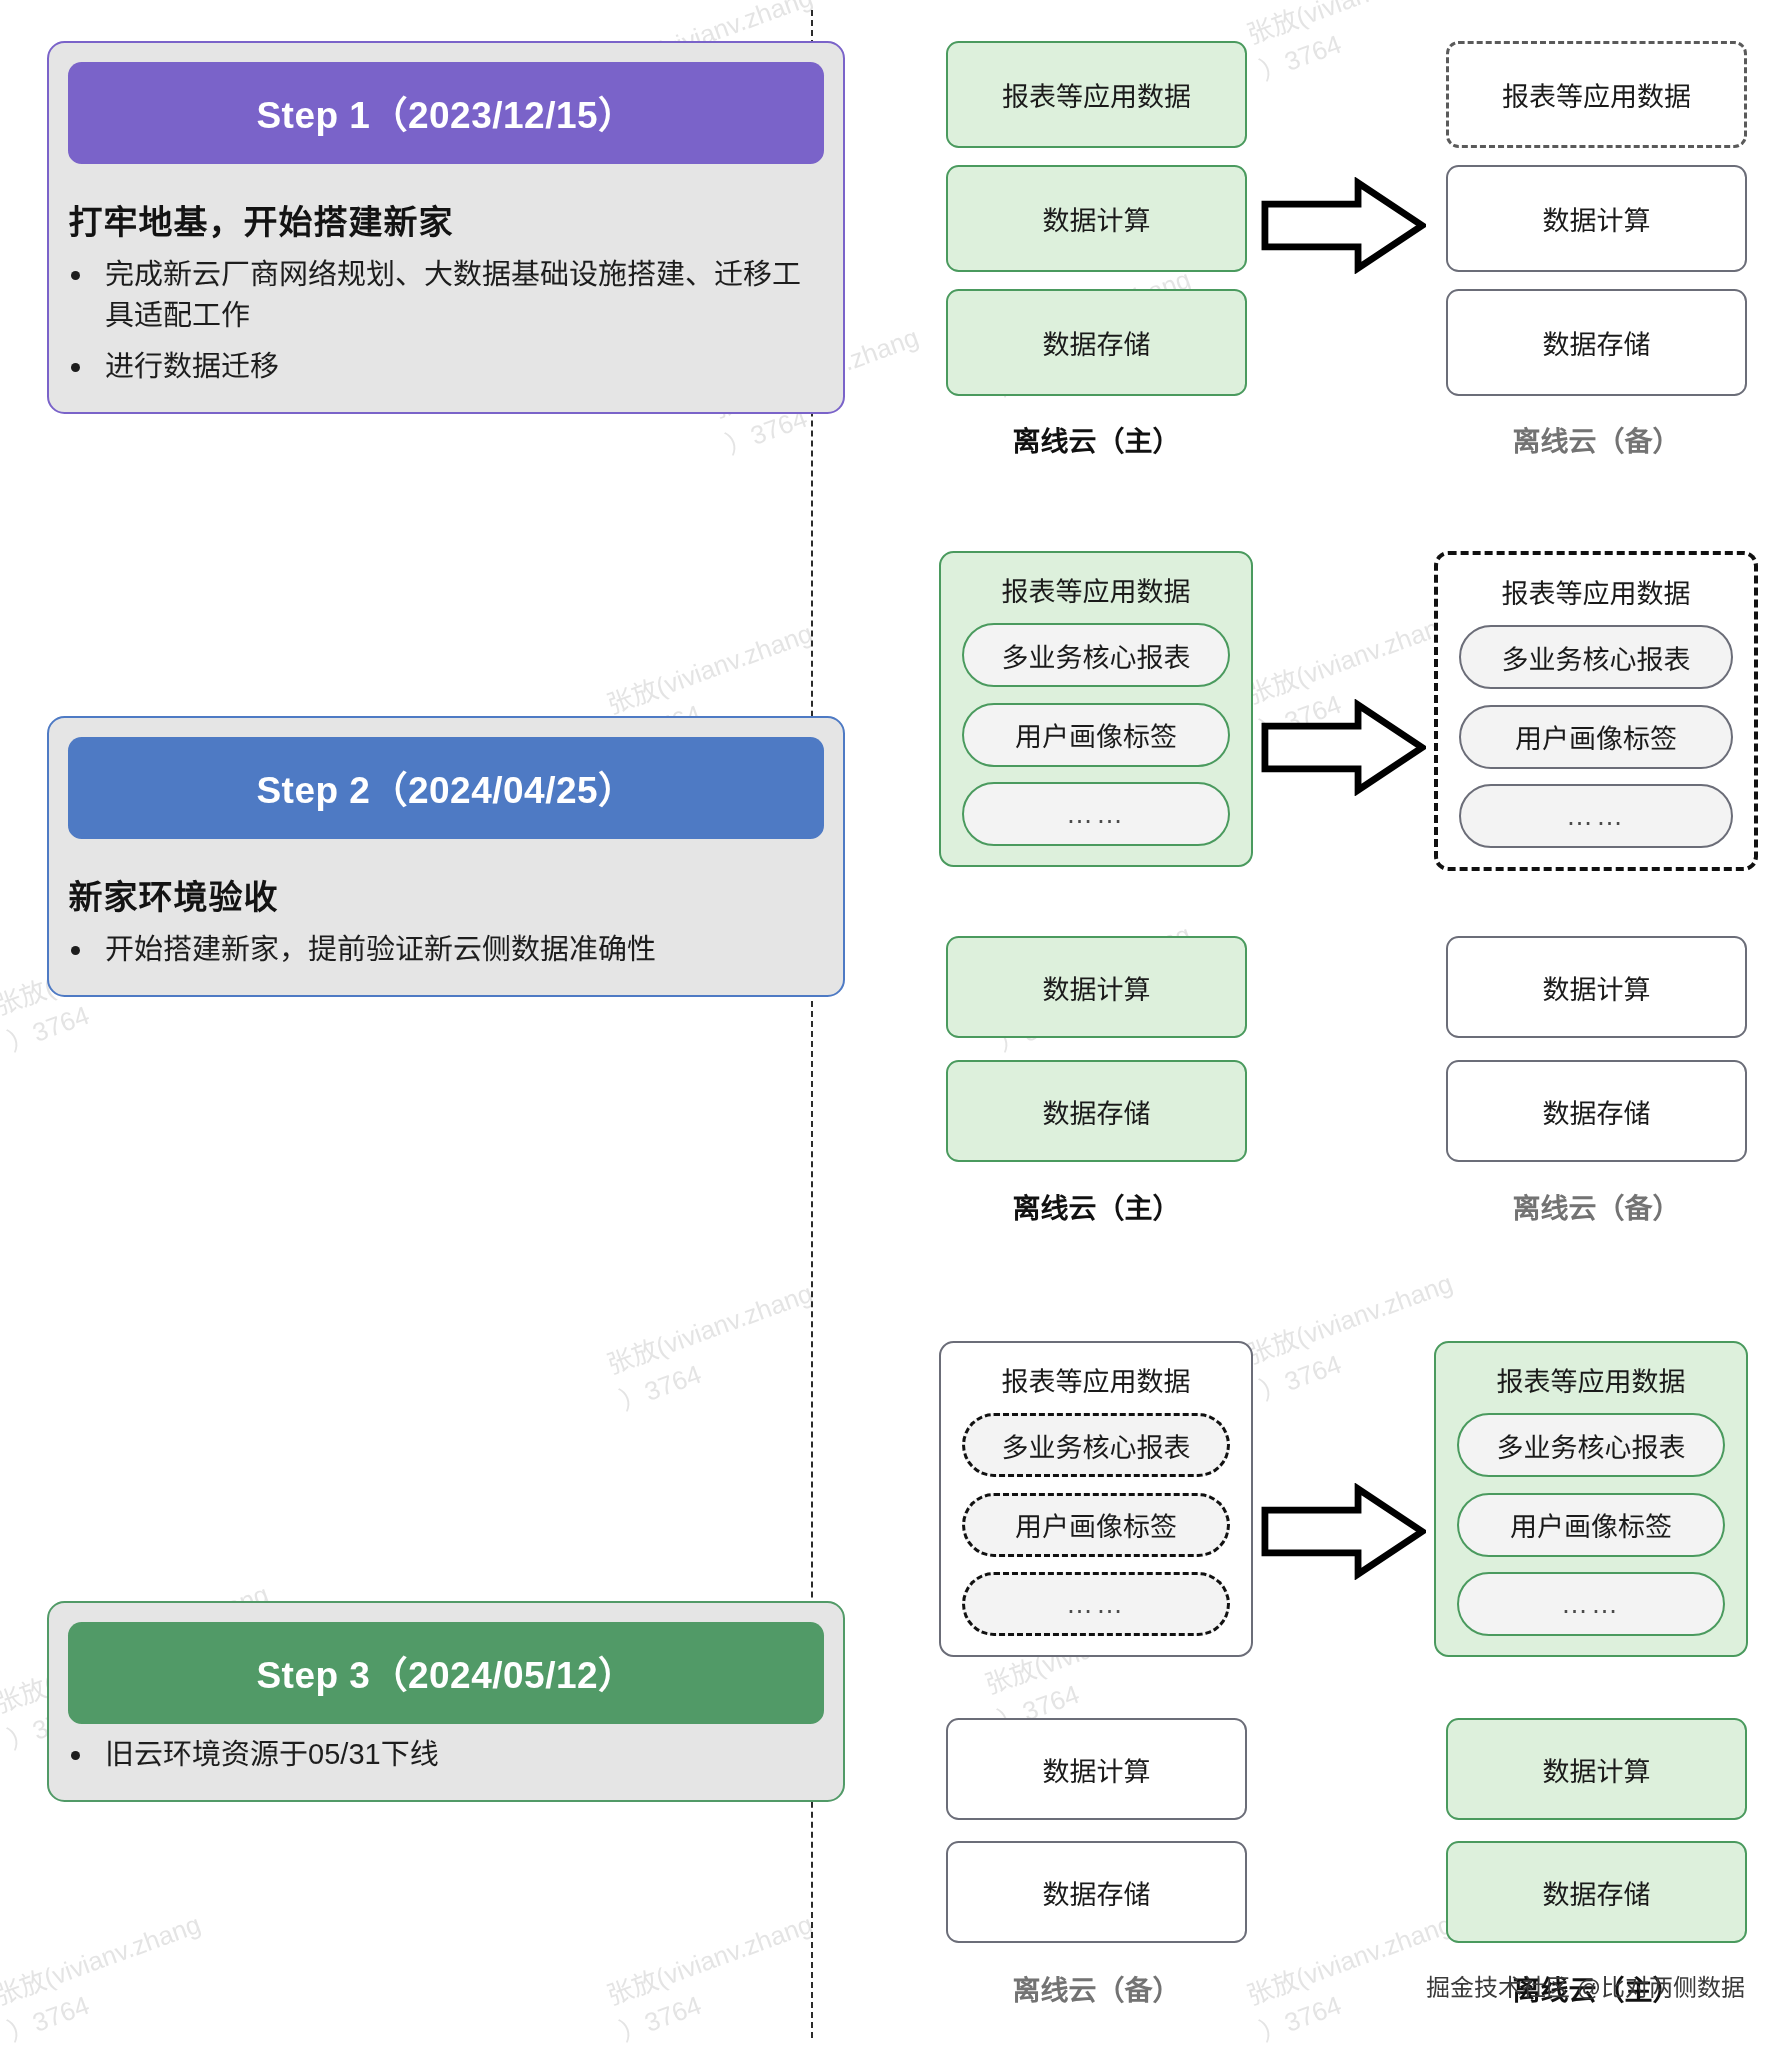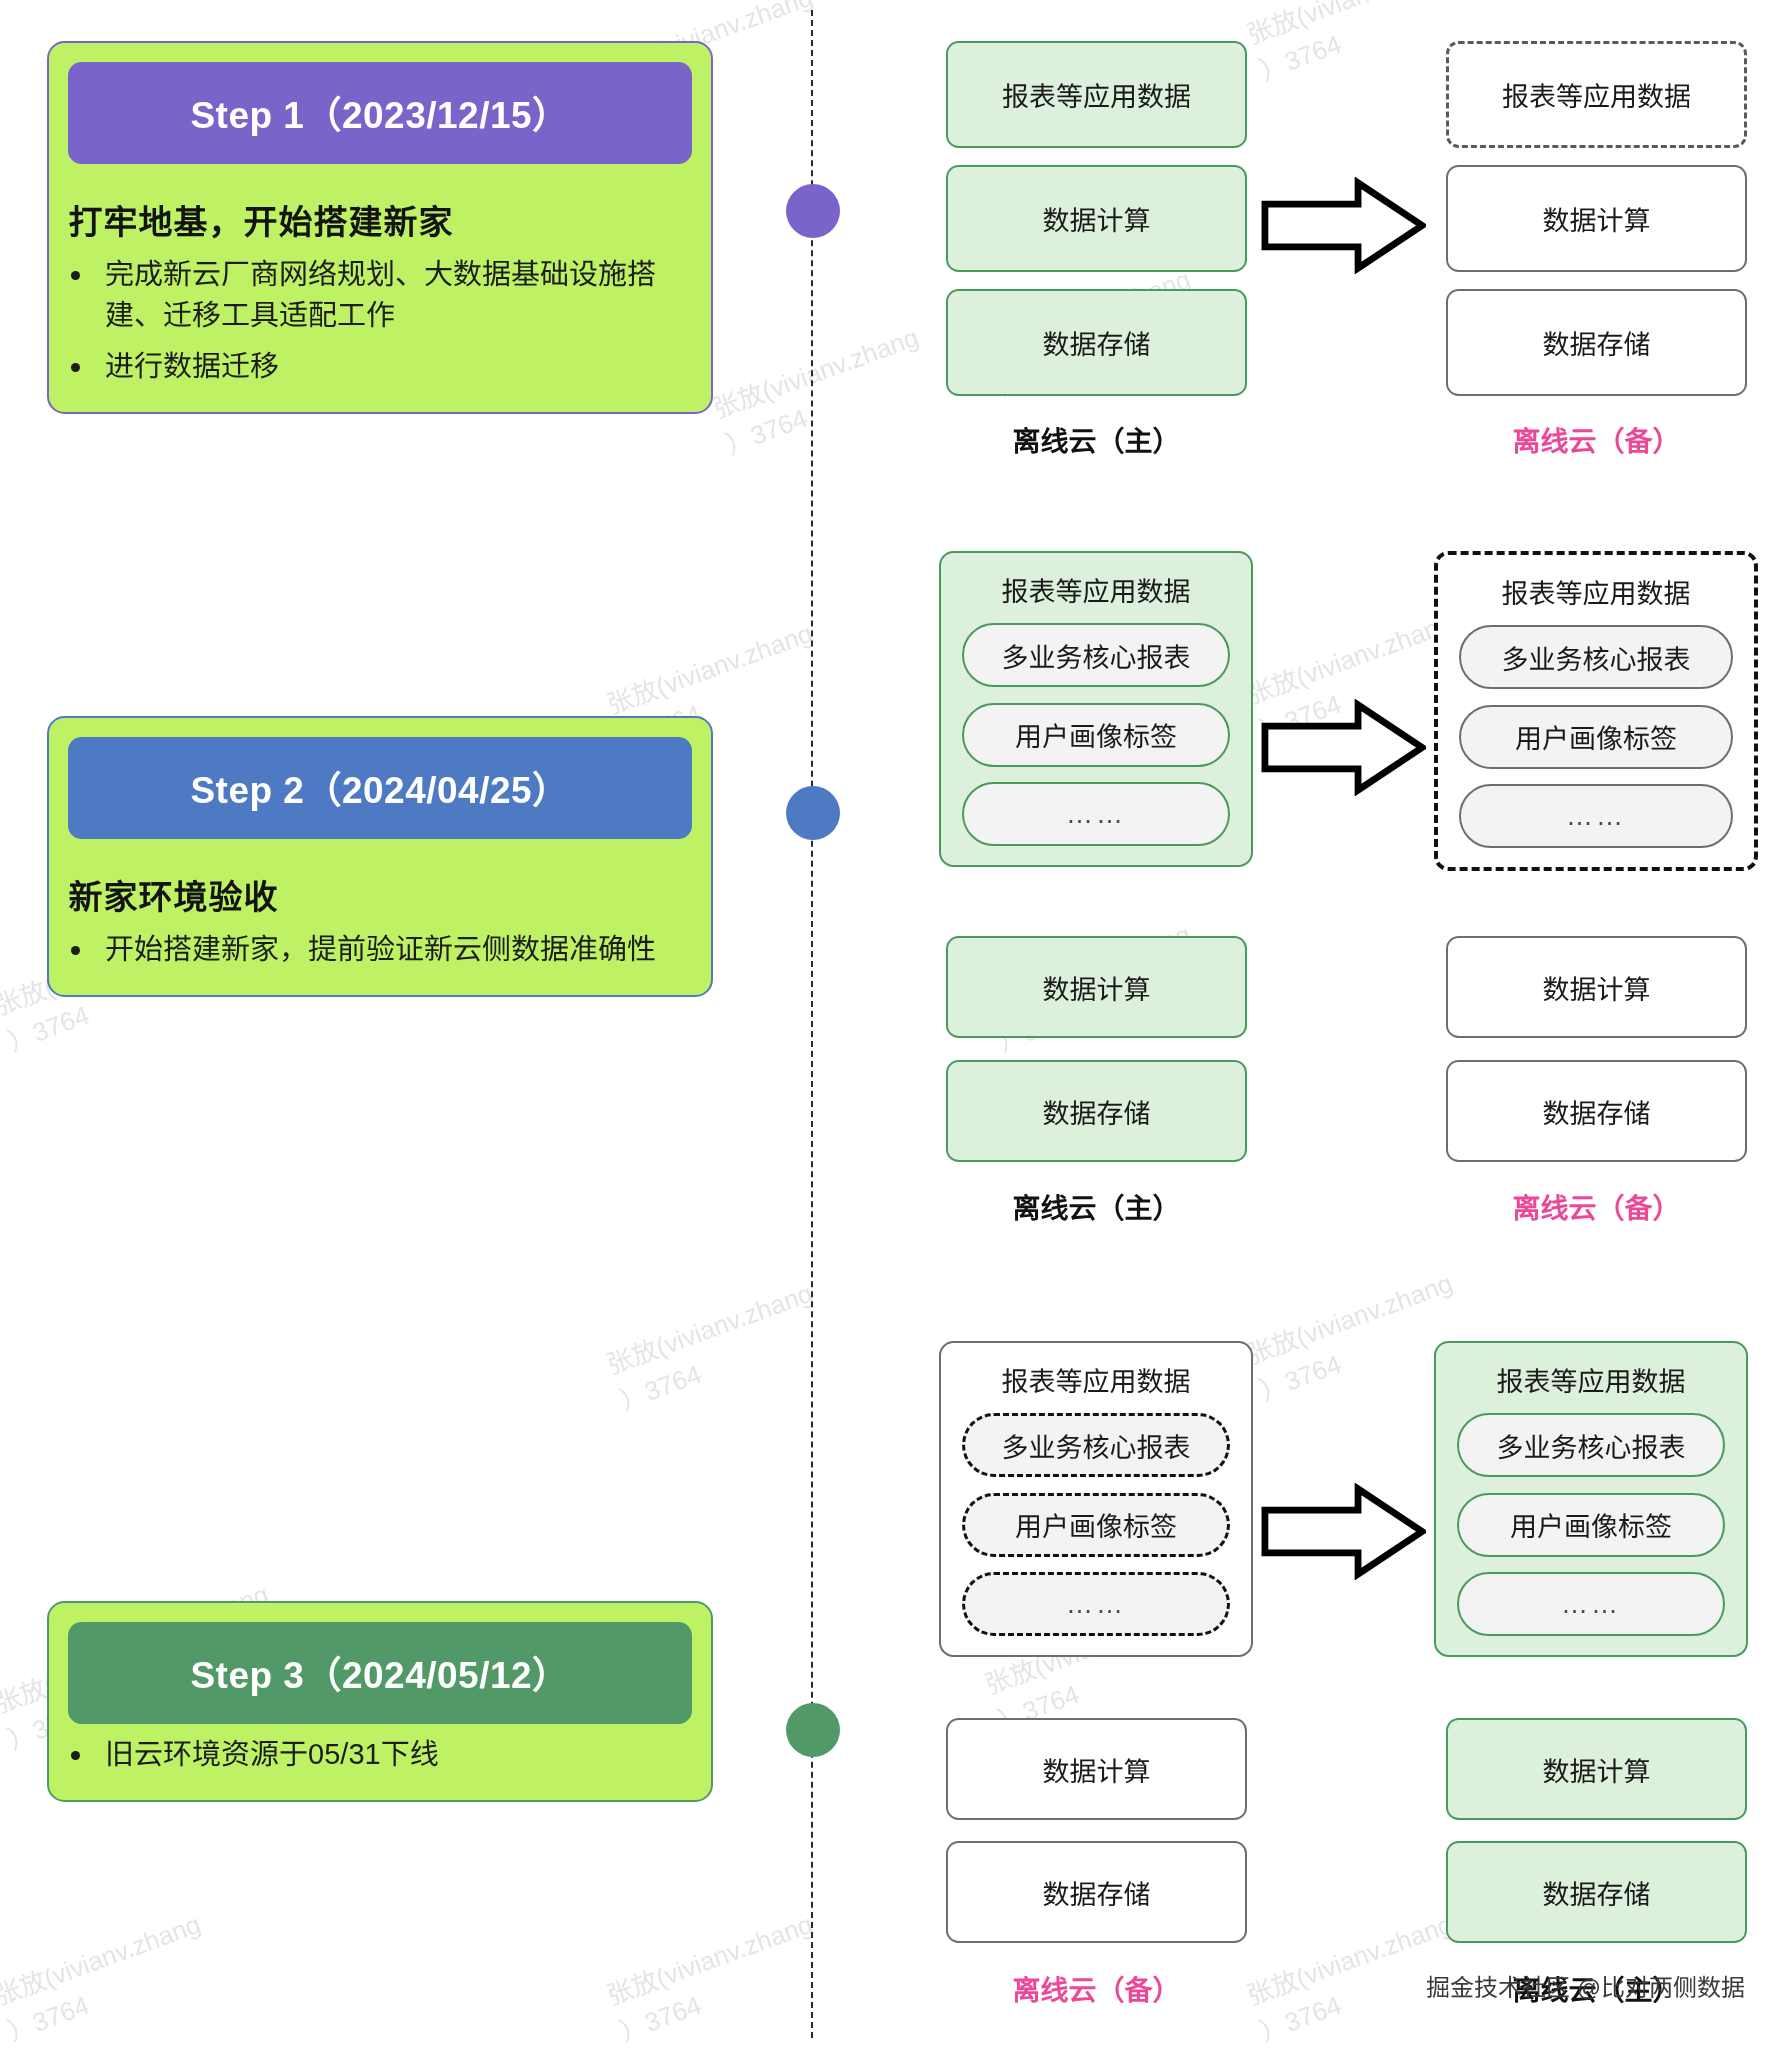--- a/index.html
+++ b/index.html
@@ -44,8 +44,8 @@
   .step-card {
     position: absolute;
     left: 47px;
-    width: 666px;
-    background: #bef264;
+    width: 798px;
+    background: #e5e5e5;
     border-radius: 17.5px;
     border: 2.9px solid #7a63c9;
     padding: 19.4px 19.4px 25px 19.4px;

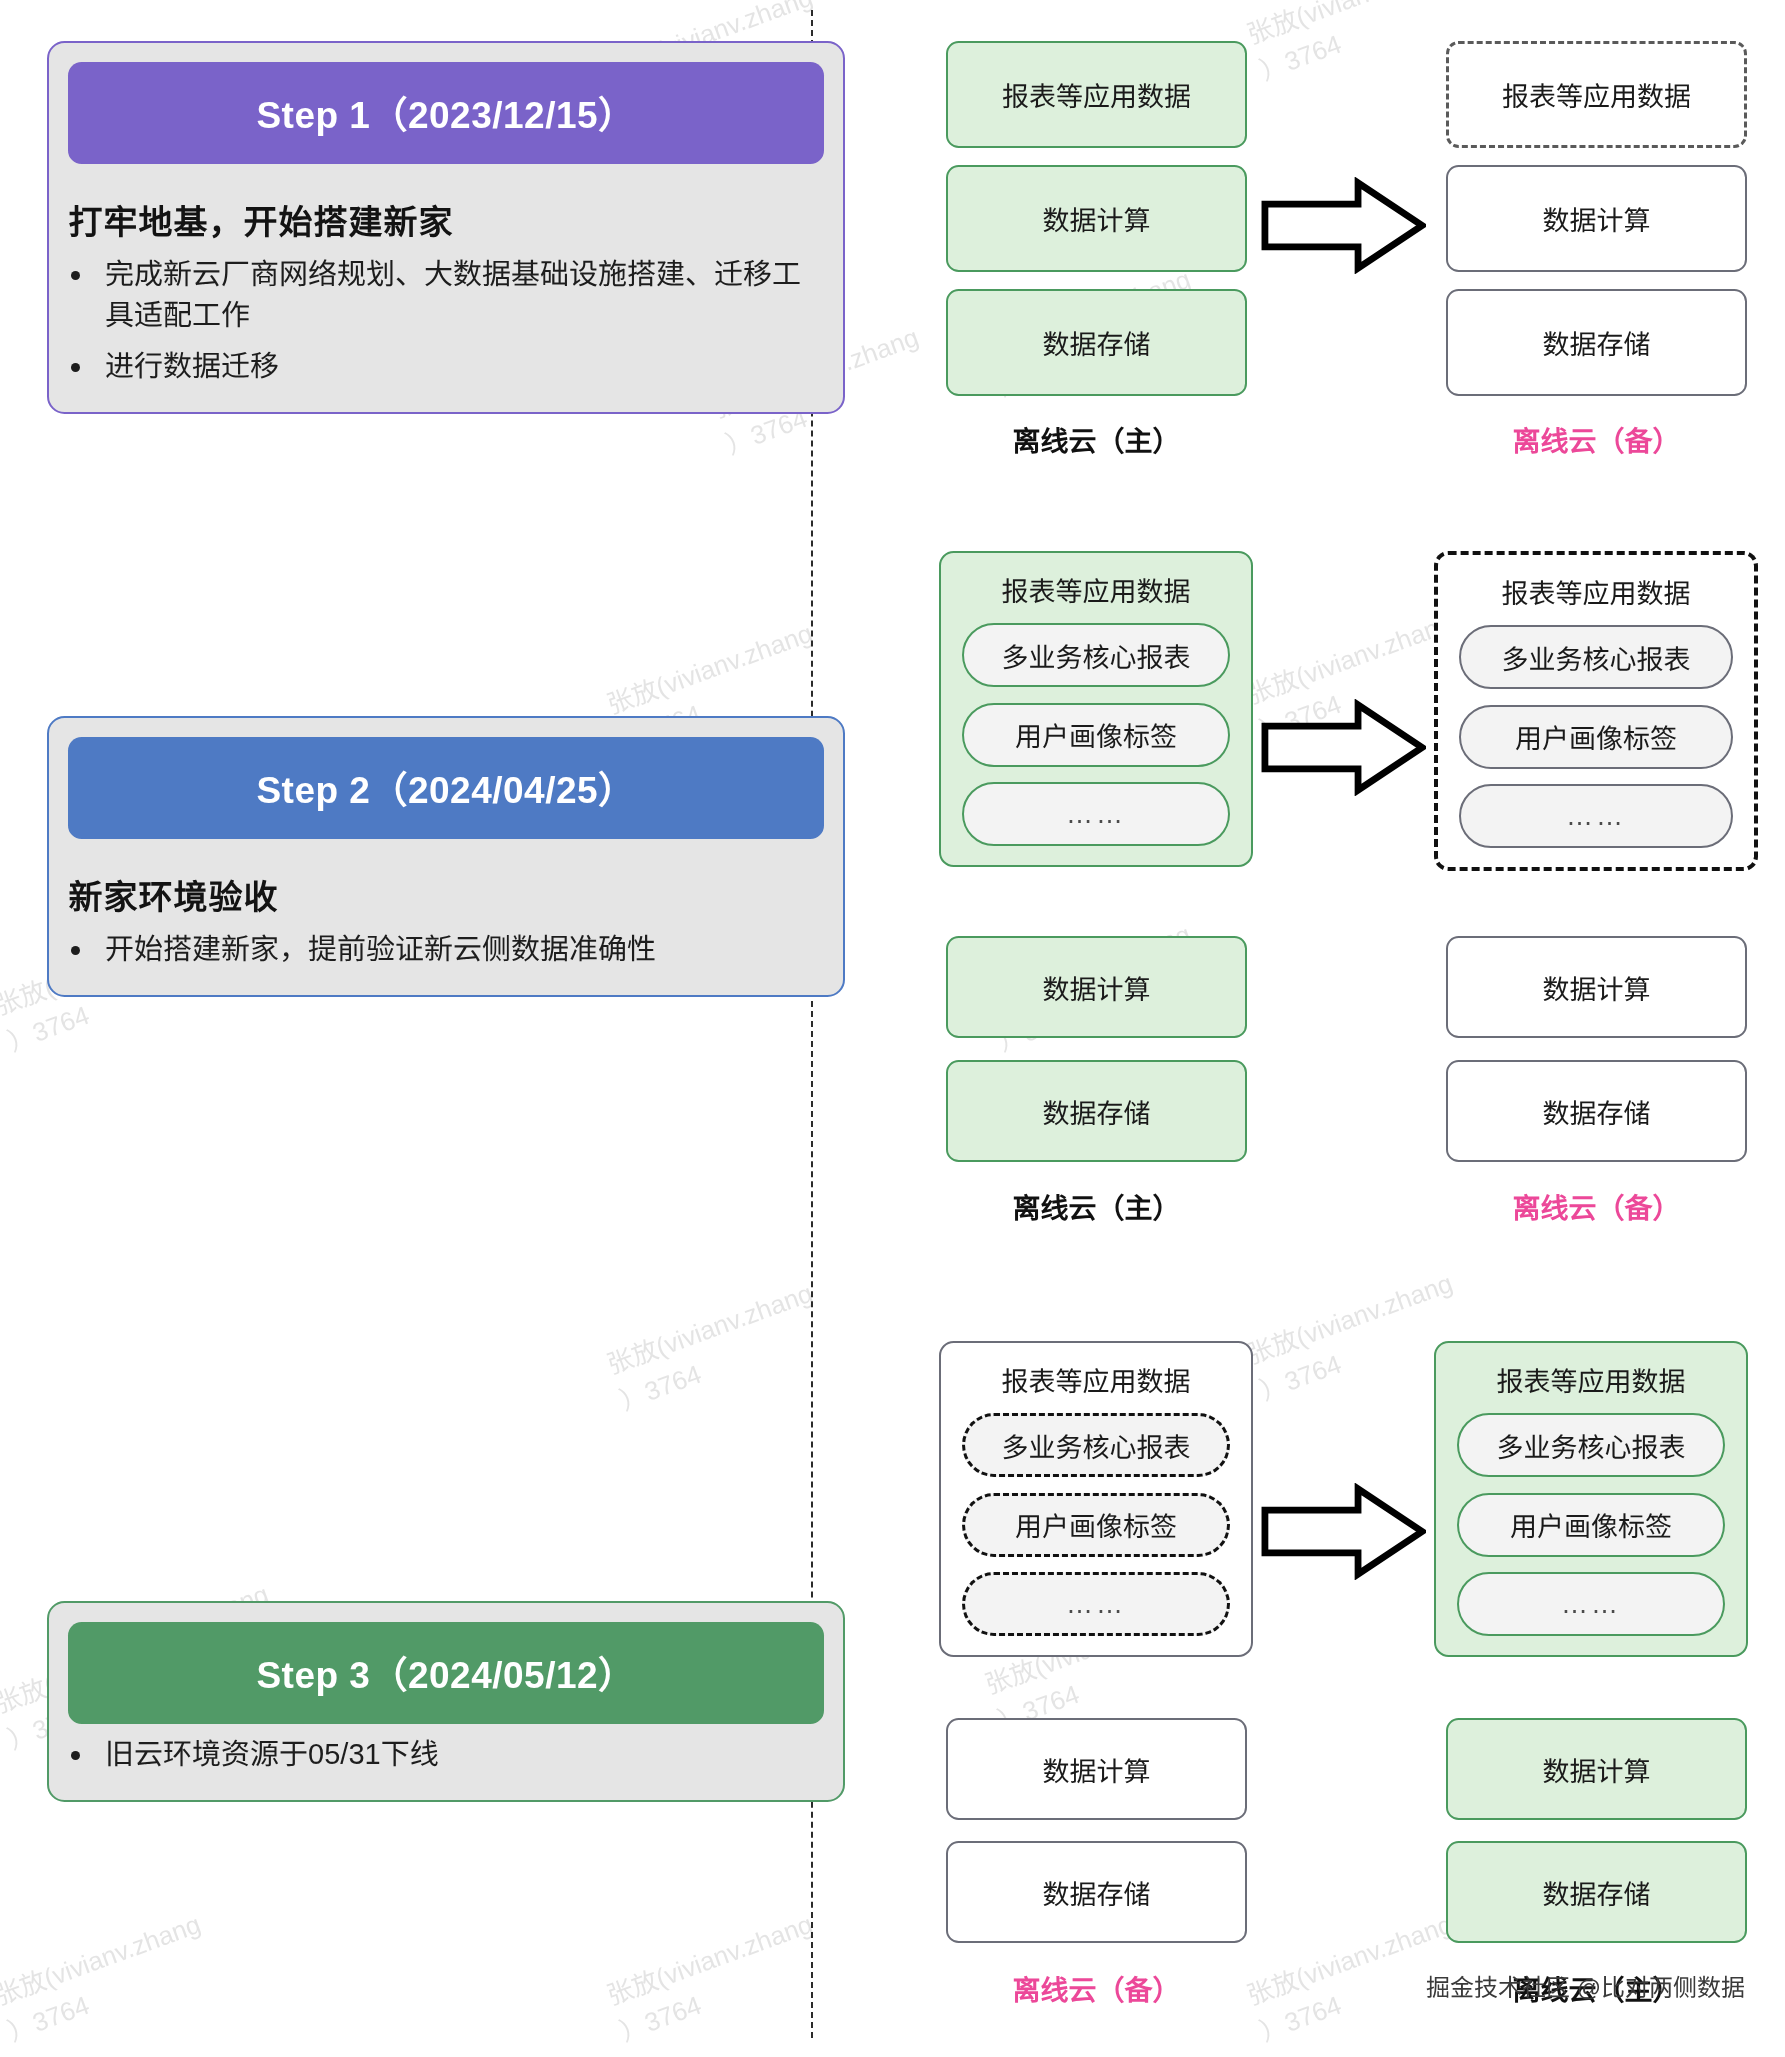--- a/index.html
+++ b/index.html
@@ -140,7 +140,7 @@
     font-weight: bold;
     color: #111111;
   }
-  .cloud-label.muted { color: #ec4899; }
+  .cloud-label.muted { color: #737373; }
 
   
   .arrow { position: absolute; }

